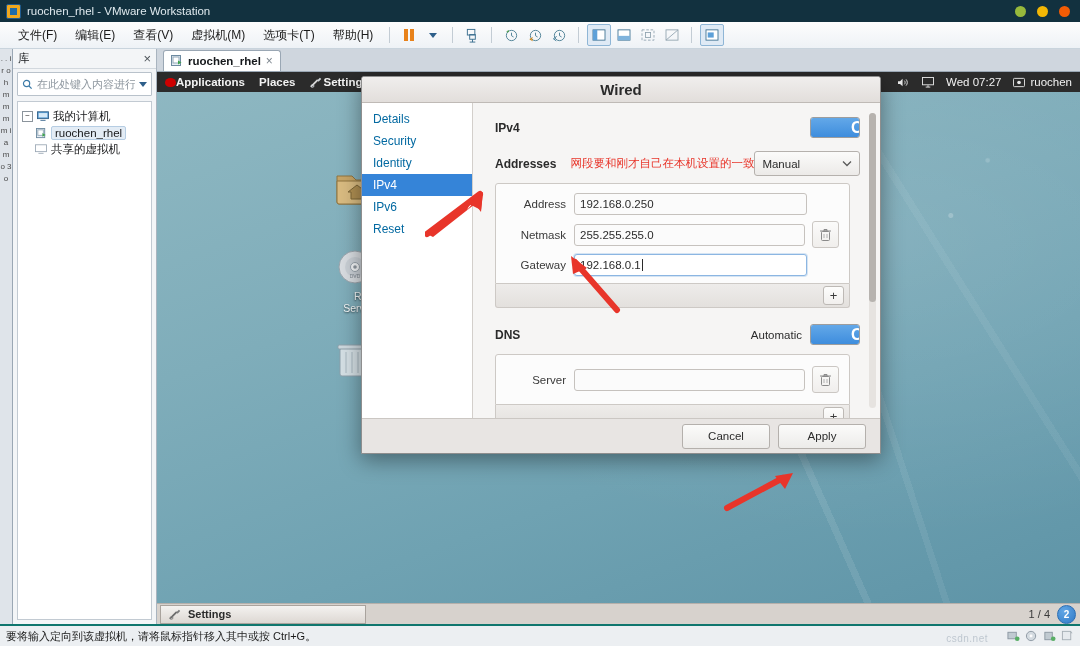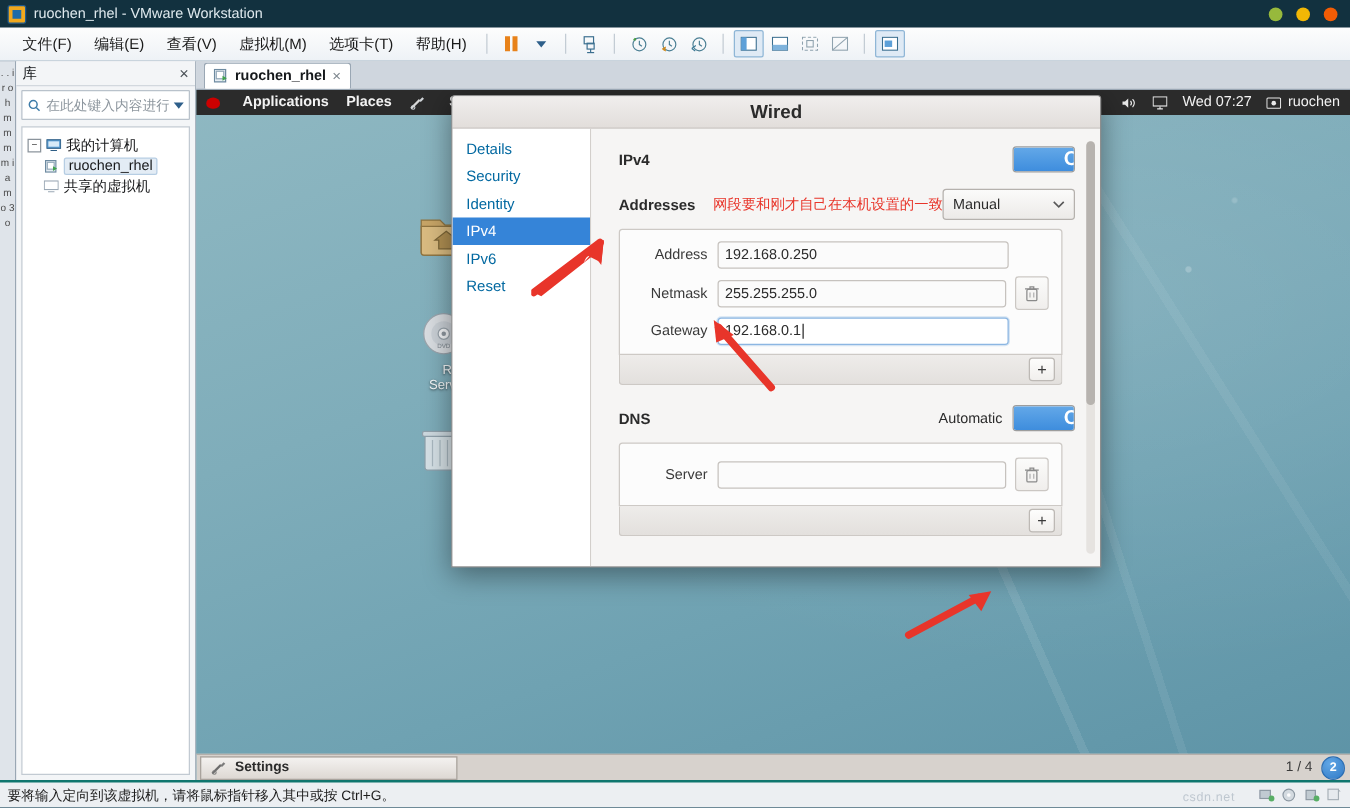--- a/index.html
+++ b/index.html
@@ -127,7 +127,7 @@
     display:flex;align-items:center;color:#f2f2f2;font-size:11.5px;z-index:5;
   }
   .gp-left{display:flex;align-items:center;gap:14px;padding-left:8px;font-weight:bold;}
-  .gp-left .it{display:flex;align-items:center;gap:18px;white-space:nowrap;}
+  .gp-left .it{display:flex;align-items:center;gap:0;white-space:nowrap;}
   .redhat-dot{
     width:11px;height:9px;background:#cc0000;border-radius:50% 50% 45% 45%;flex:0 0 11px;
   }

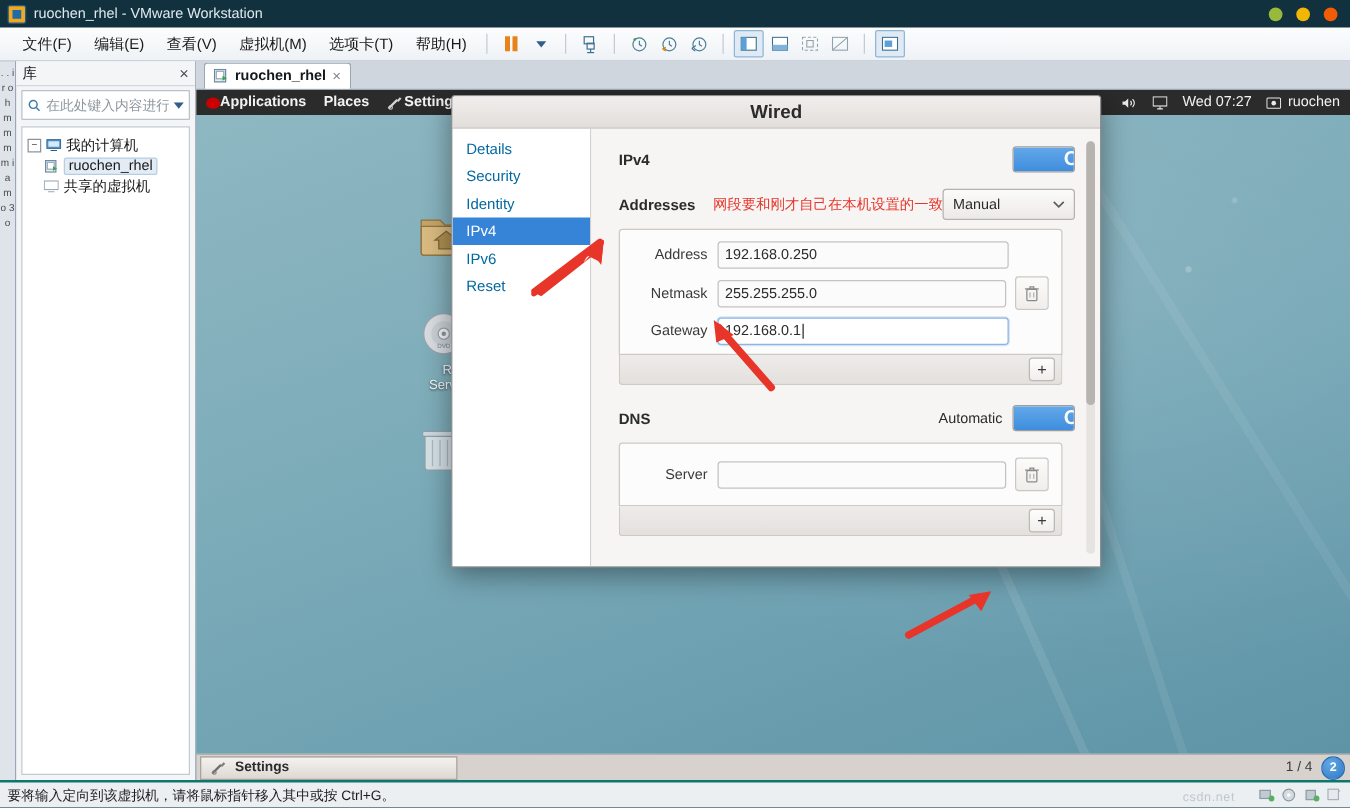--- a/index.html
+++ b/index.html
@@ -600,6 +600,10 @@
             </div>
           </div>
 
+          <div class="dlg-foot">
+            <div class="btn">Cancel</div>
+            <div class="btn">Apply</div>
+          </div>
         </div>
 
         <svg class="arrow" style="left:268px;top:118px;" width="70" height="48" viewBox="0 0 70 48">

